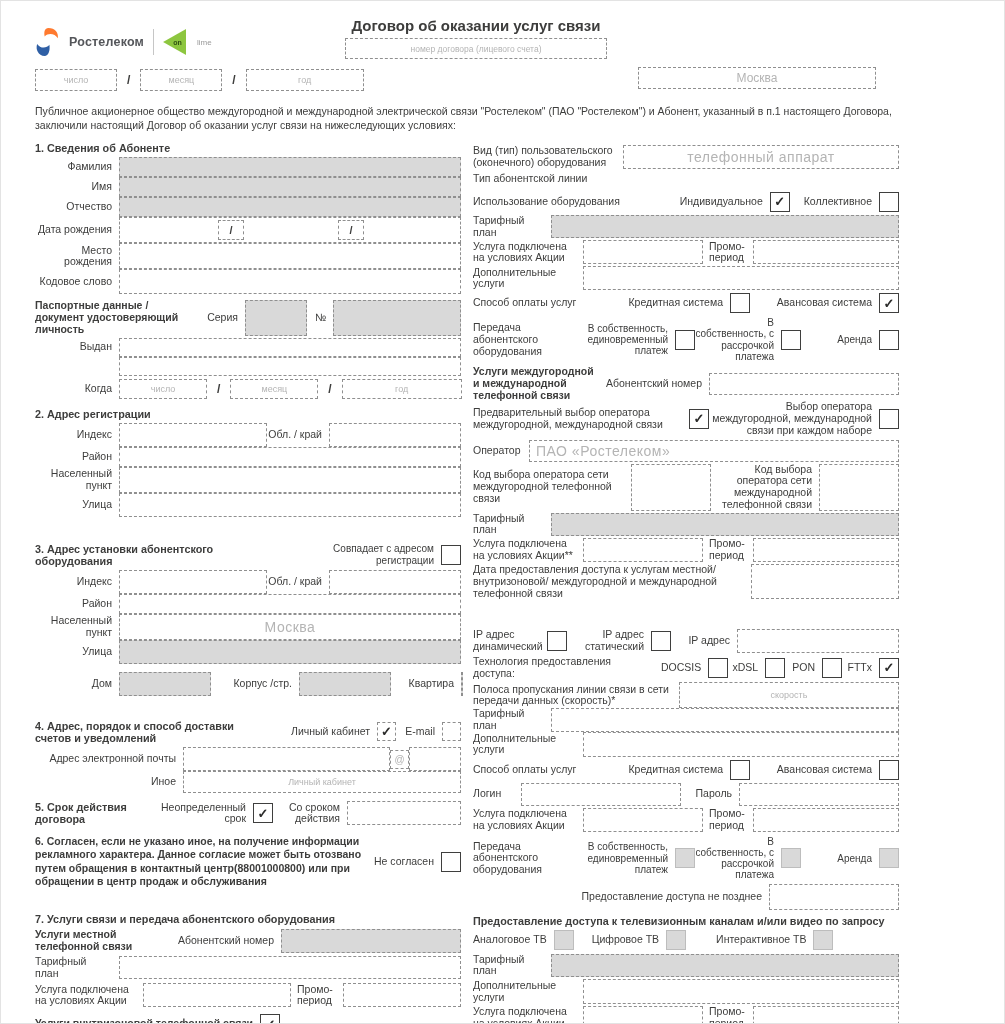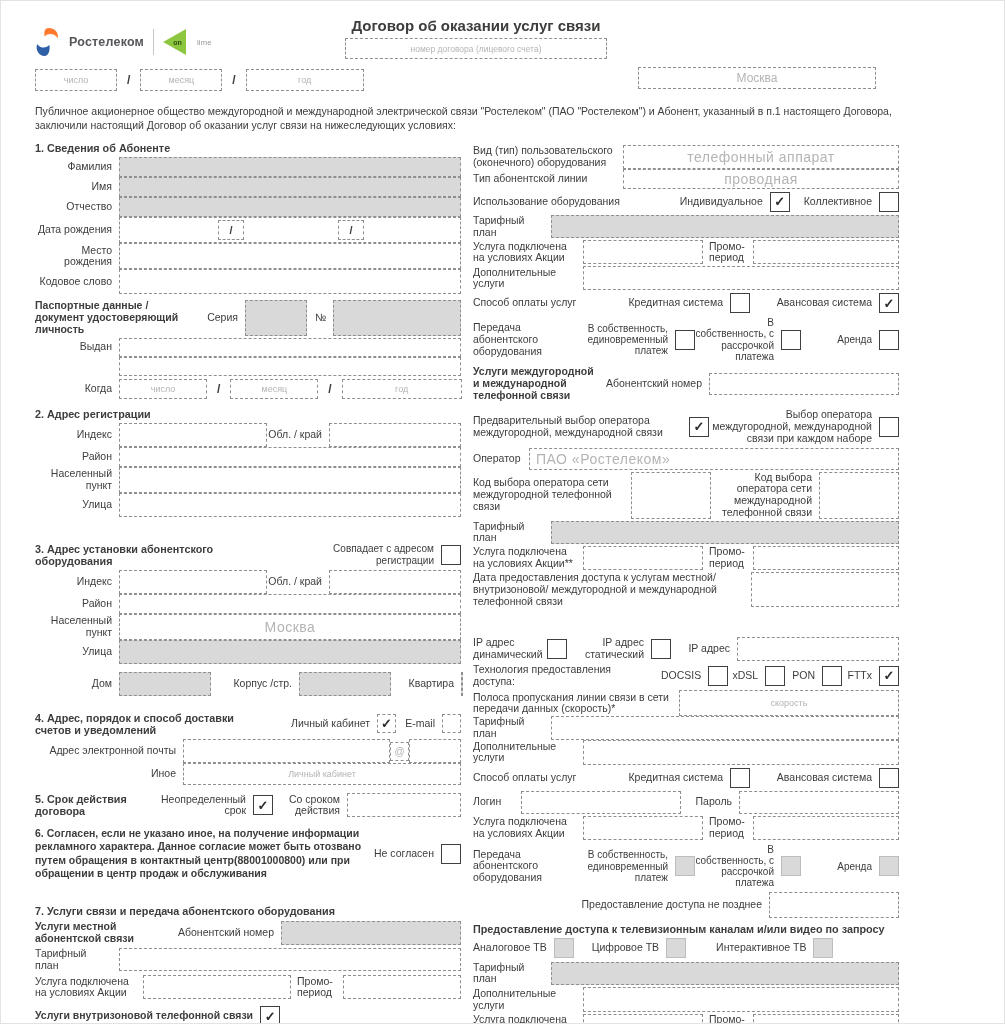--- a/index.html
+++ b/index.html
@@ -255,7 +255,6 @@
         </div>
       <div class="r" style="margin-top:0">
           <span class="llbl" style="width:150px">Тип абонентской линии</span>
-          <span class="f ph-big">проводная</span>
         </div>
       <div class="r" style="margin-top:3px">
         <span class="llbl" style="flex:1">Использование оборудования</span>

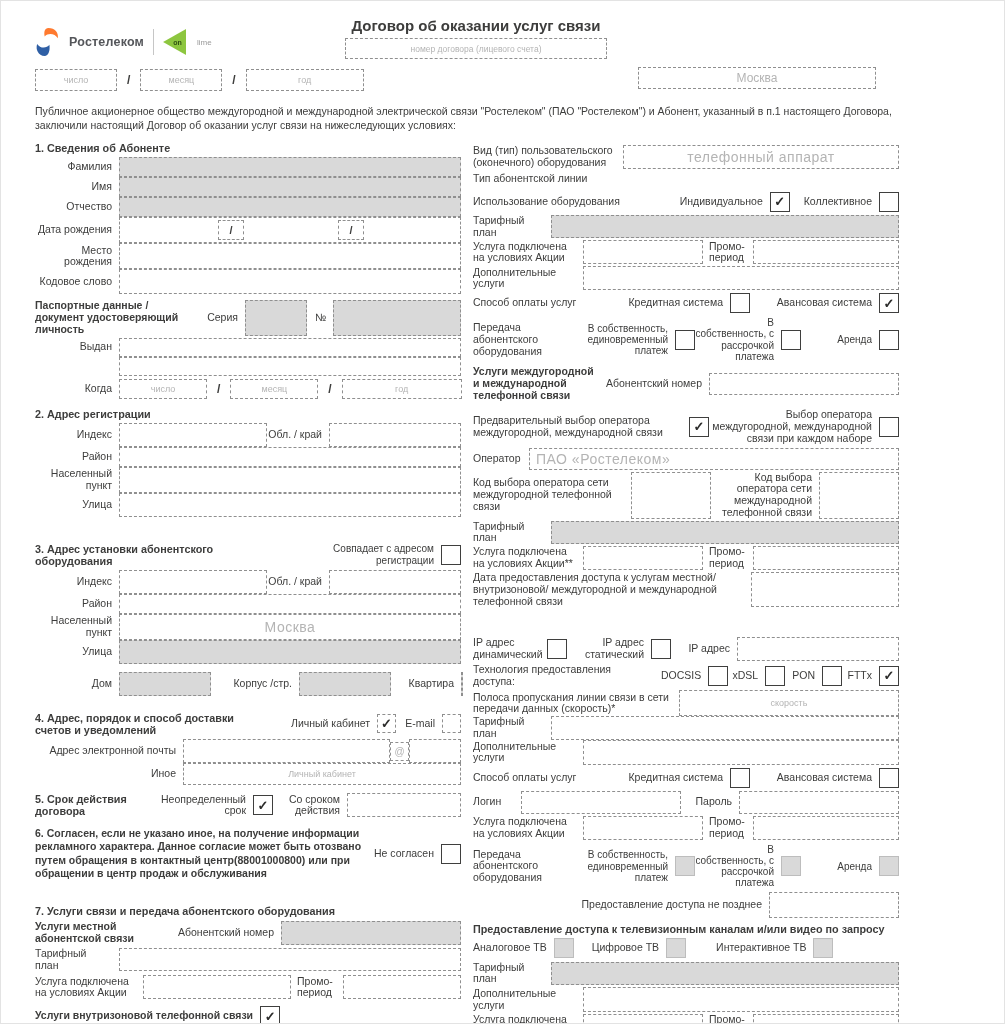--- a/index.html
+++ b/index.html
@@ -298,7 +298,7 @@
         <span class="lbl" style="width:108px">Абонентский номер</span>
         <span class="f" style="align-self:center;min-height:22px"></span>
       </div>
-      <div class="r" style="margin-top:8px">
+      <div class="r" style="margin-top:0">
         <span class="llbl" style="width:216px">Предварительный выбор оператора междугородной, международной связи</span>
         <span class="cb">✓</span>
         <span class="lbl" style="flex:1">Выбор оператора междугородной, международной связи при каждом наборе</span>

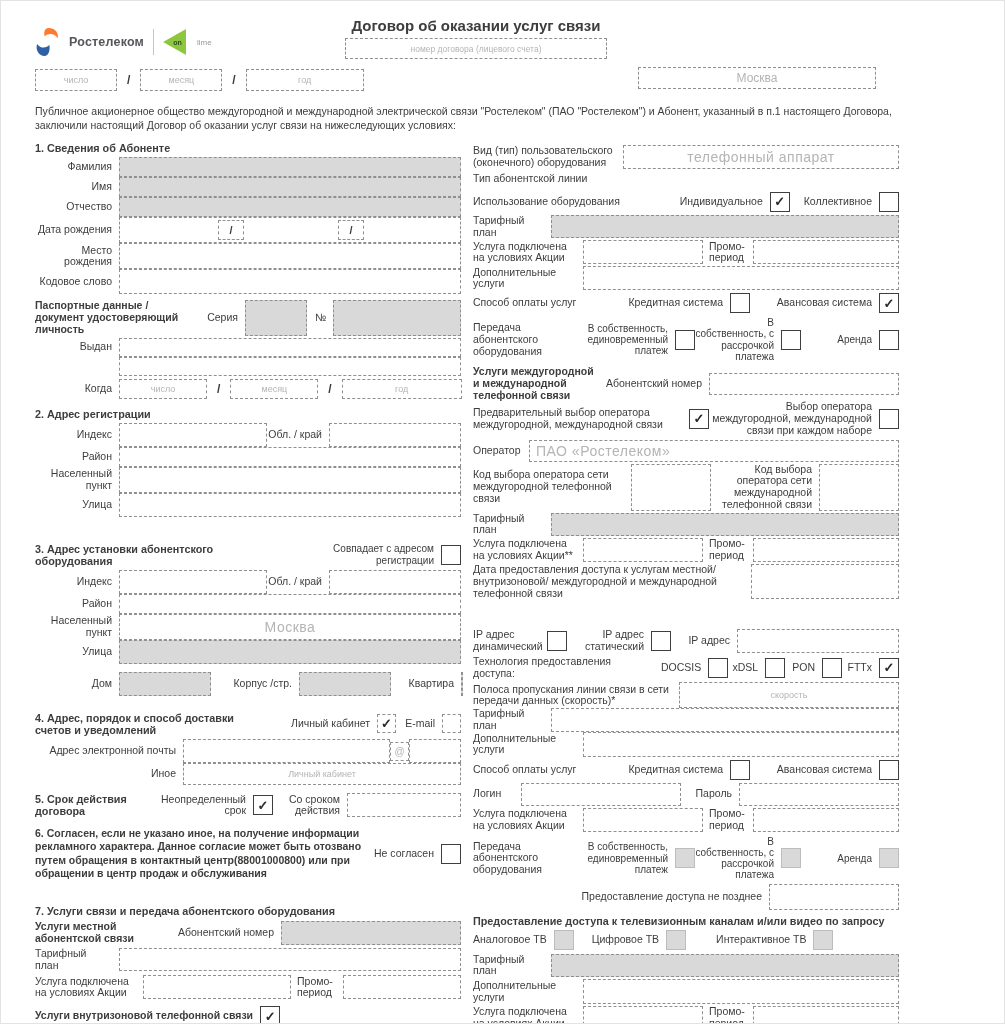--- a/index.html
+++ b/index.html
@@ -193,7 +193,7 @@
         <span class="f g"></span>
       </div>
 
-      <div class="r" style="margin-top:16px">
+      <div class="r" style="margin-top:24px">
         <span class="sec-h" style="width:218px;line-height:1.15">4. Адрес, порядок и способ доставки счетов и уведомлений</span>
         <span class="lbl" style="flex:1">Личный кабинет</span>
         <span class="cb dsh">✓</span>

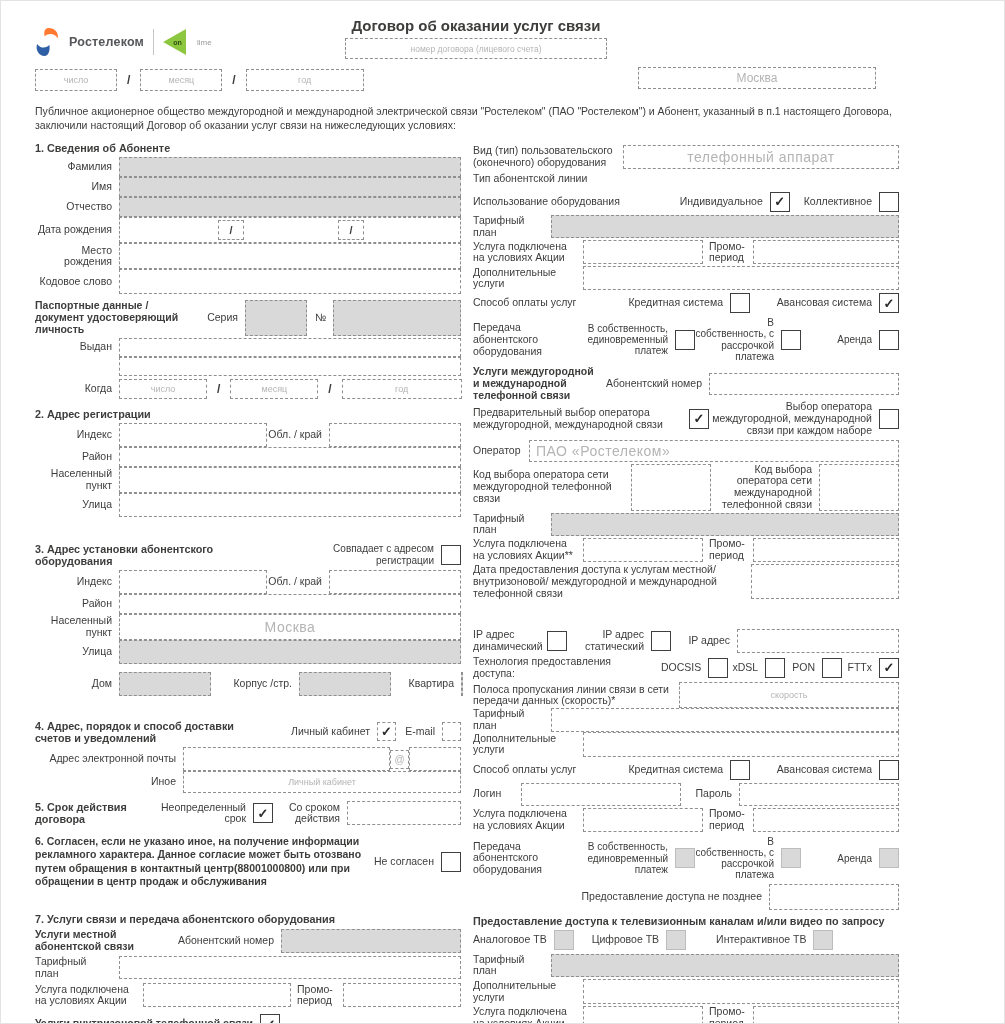--- a/index.html
+++ b/index.html
@@ -227,7 +227,7 @@
 
       <div class="sec-h" style="margin-top:25px">7. Услуги связи и передача абонентского оборудования</div>
       <div class="r" style="margin-top:4px;min-height:24px">
-        <span class="llbl b" style="width:140px">Услуги местной абонентской связи</span>
+        <span class="llbl b" style="width:140px">Услуги местной телефонной связи</span>
         <span class="lbl" style="width:106px">Абонентский номер</span>
         <span class="f g"></span>
       </div>

